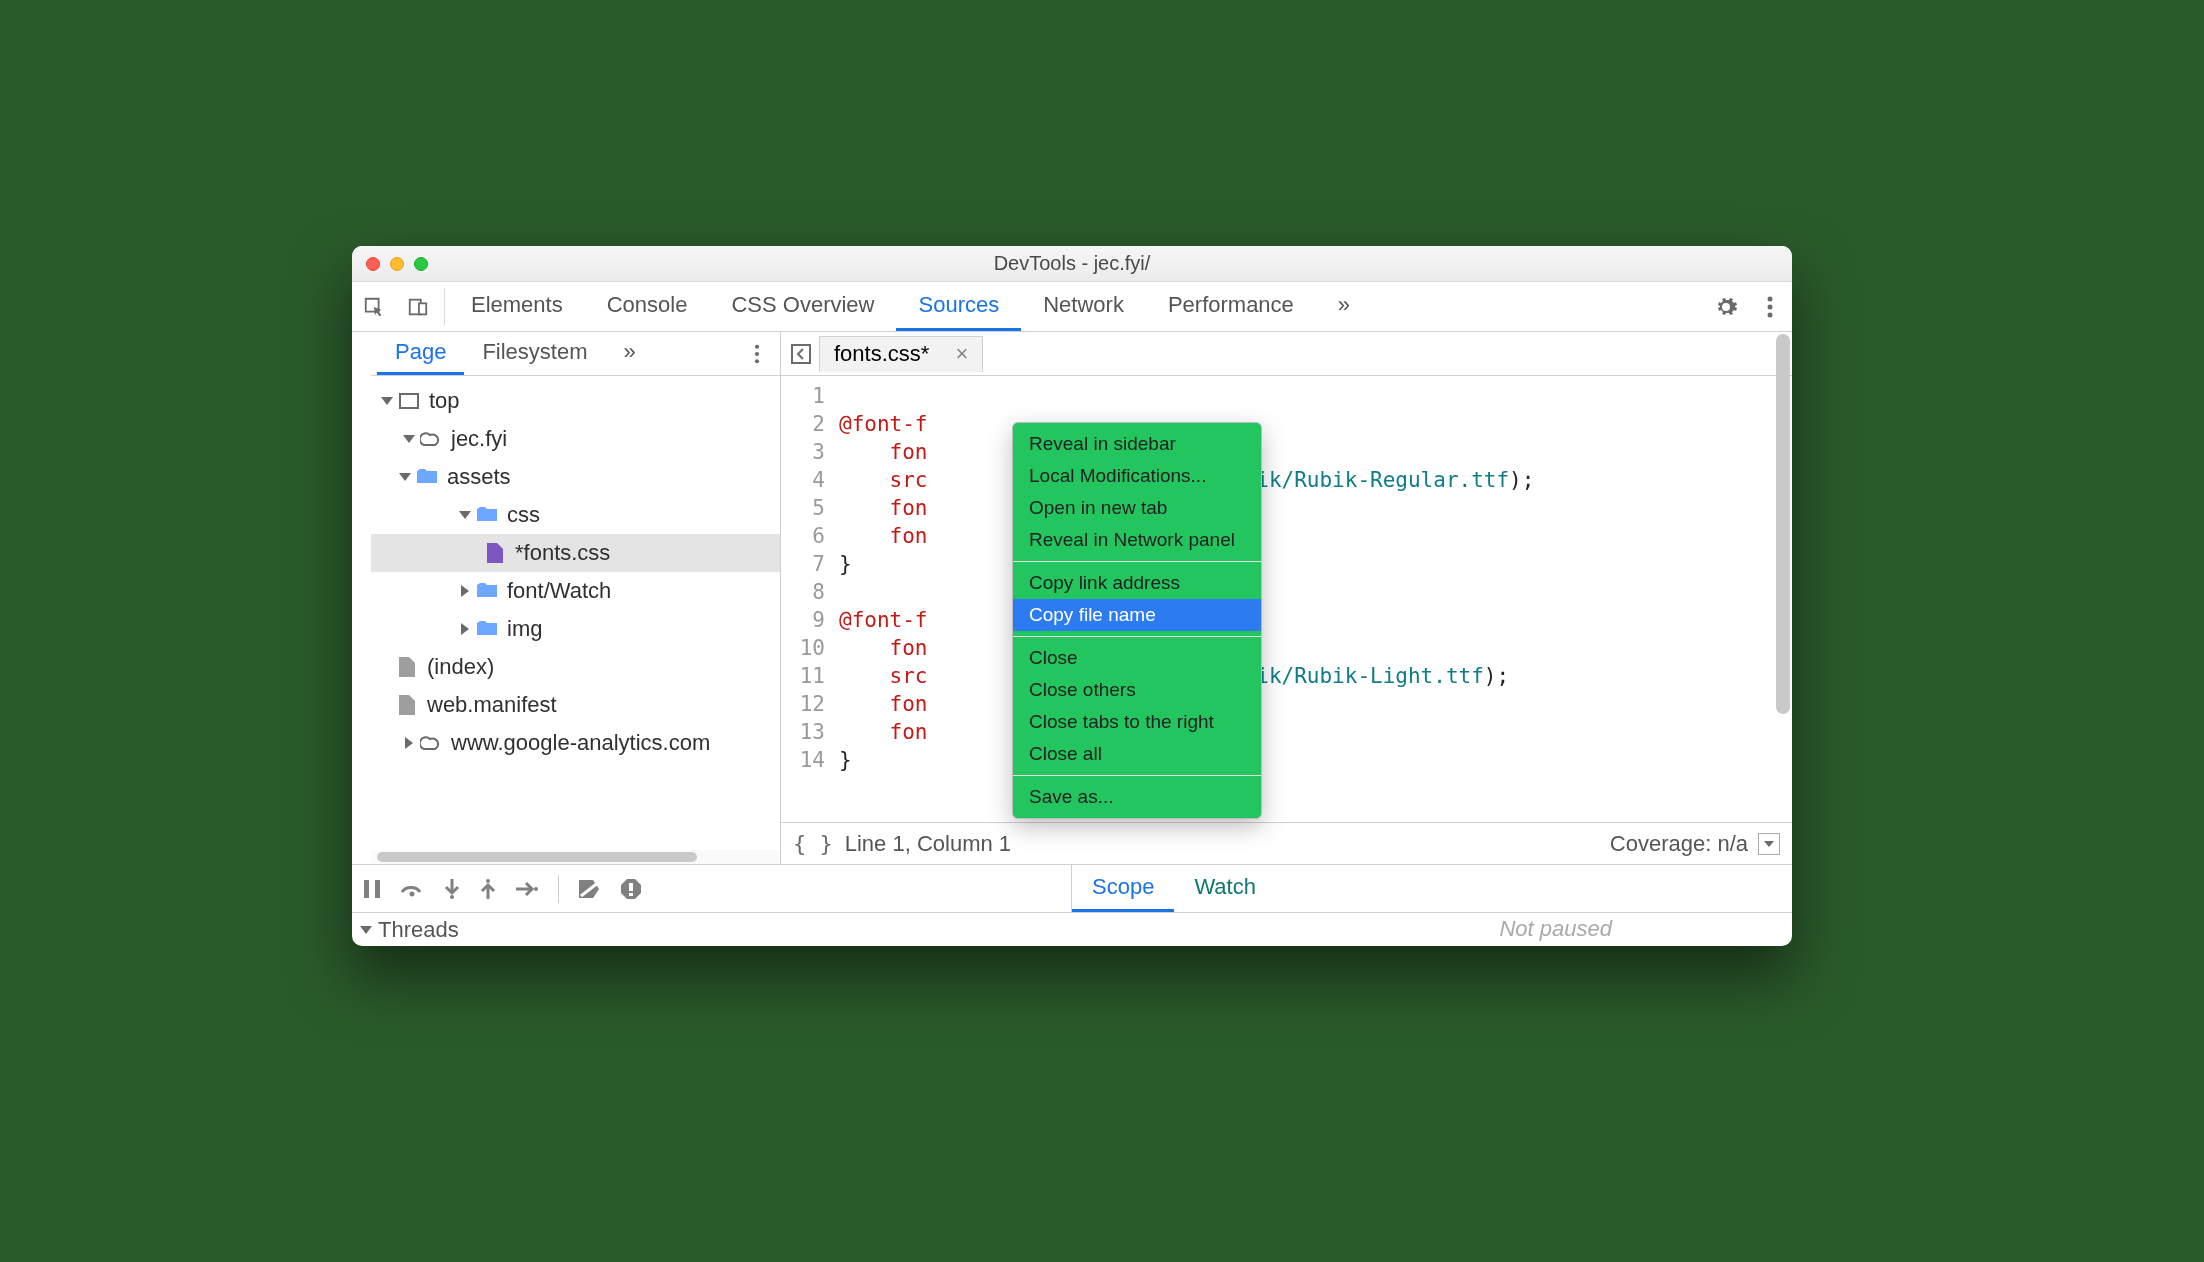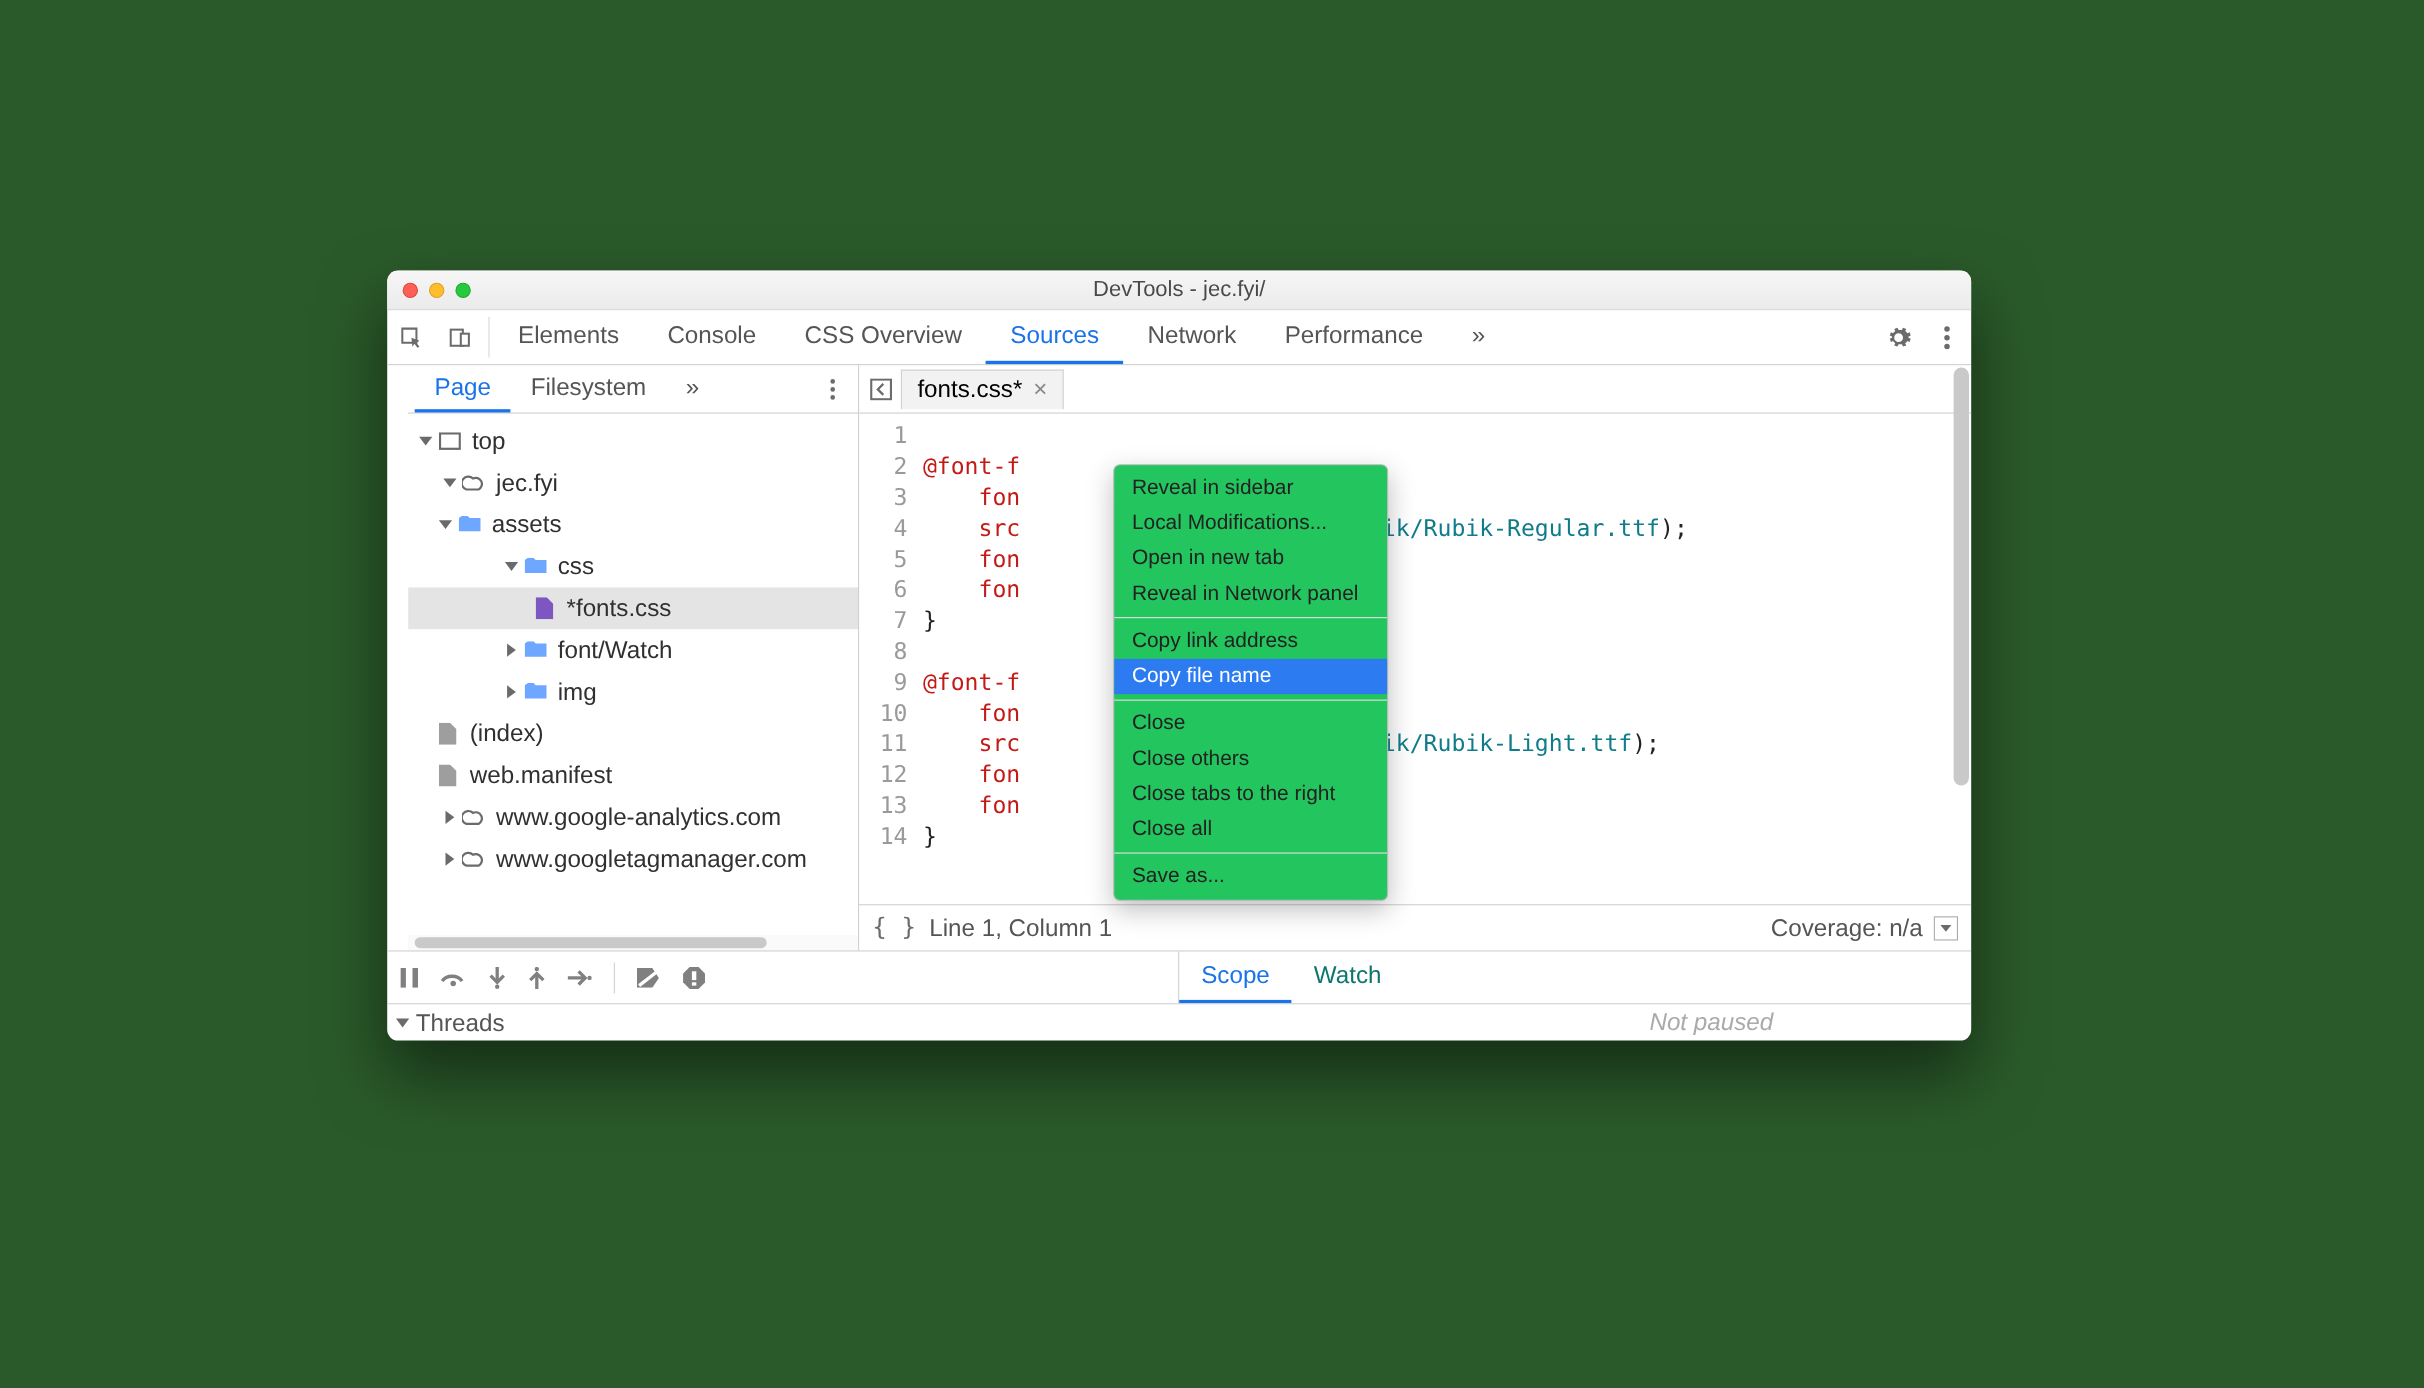--- a/index.html
+++ b/index.html
@@ -73,7 +73,7 @@
   .sourcepanel { flex:1; display:flex; flex-direction:column; min-width:0;}
   .filebar { height:44px; border-bottom:1px solid #d0d0d0; display:flex; align-items:center; padding:0 6px; gap:4px;}
   .filehandle{ width:28px; display:flex; align-items:center; justify-content:center; color:#6b6b6b;}
-  .filetab { background:#f2f2f2; height:36px; display:flex; align-items:center; padding:0 14px; border:1px solid #d0d0d0; border-bottom:none; gap:10px;}
+  .filetab { background:#f2f2f2; height:36px; display:flex; align-items:center; padding:0 14px; border:1px solid #d0d0d0; border-bottom:none; gap:26px;}
   .filetab .x{color:#888;}
   .editor { flex:1; display:flex; font-family:"SF Mono","Menlo",monospace; font-size:21px; overflow:hidden; position:relative;}
   .gutter { width:52px; text-align:right; color:#9a9a9a; padding:6px 8px 0 0; line-height:28px;}

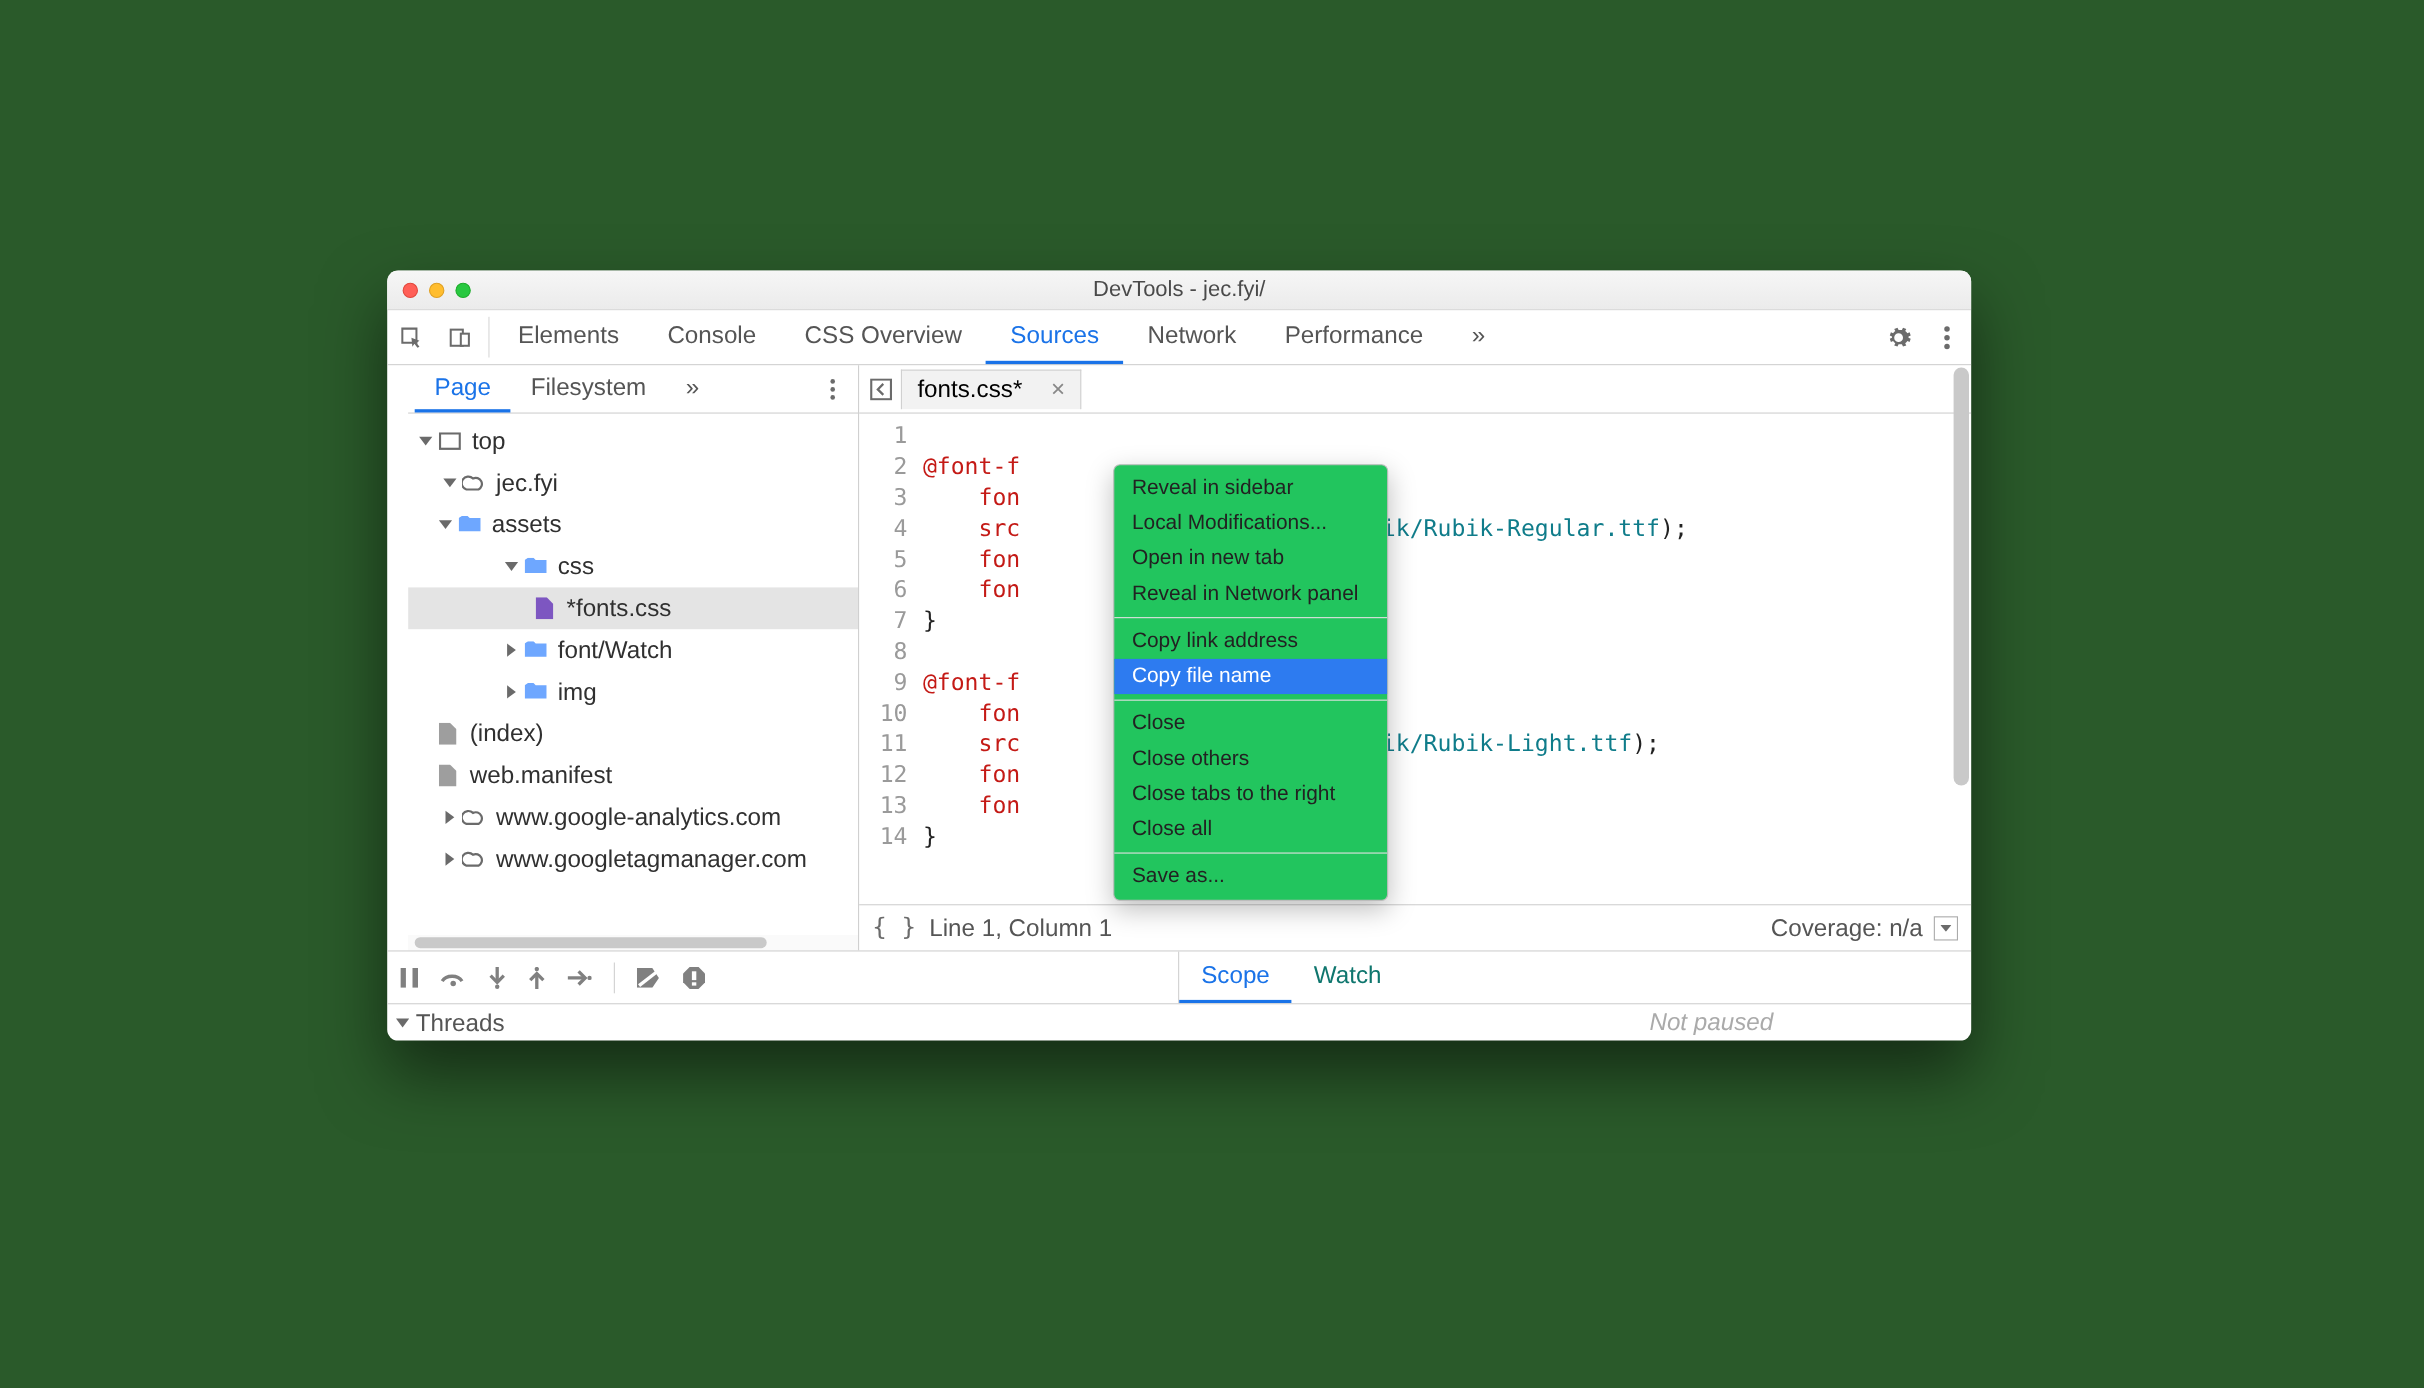--- a/index.html
+++ b/index.html
@@ -264,15 +264,6 @@
               </span>
               <span>www.google-analytics.com</span>
             </div>
-        <div class="treerow indent1">
-              <span class="disc"></span>
-              <span class="ficon">
-                <svg width="22" height="16" viewBox="0 0 22 16">
-                  <path fill="none" stroke="#6b6b6b" stroke-width="2" d="M4 14a6 6 0 116-10 5 5 0 015 10z"></path>
-                </svg>
-              </span>
-              <span>www.googletagmanager.com</span>
-            </div>
       </div>
       <div class="scrollh">
             <div class="thumb"></div>

